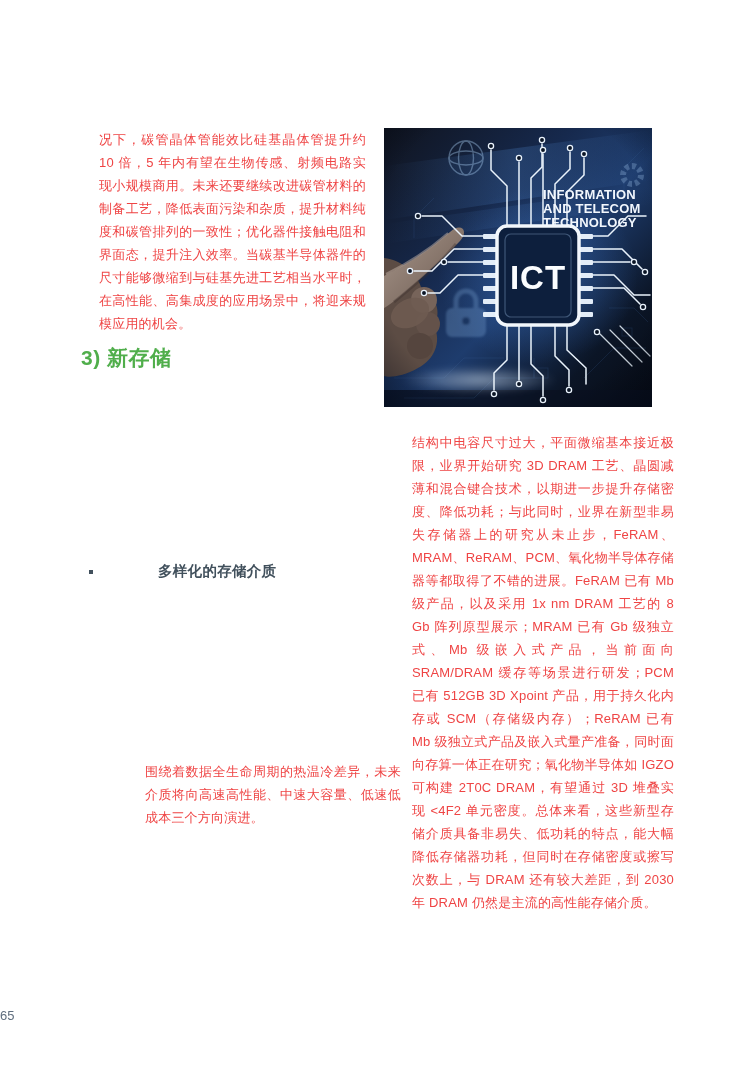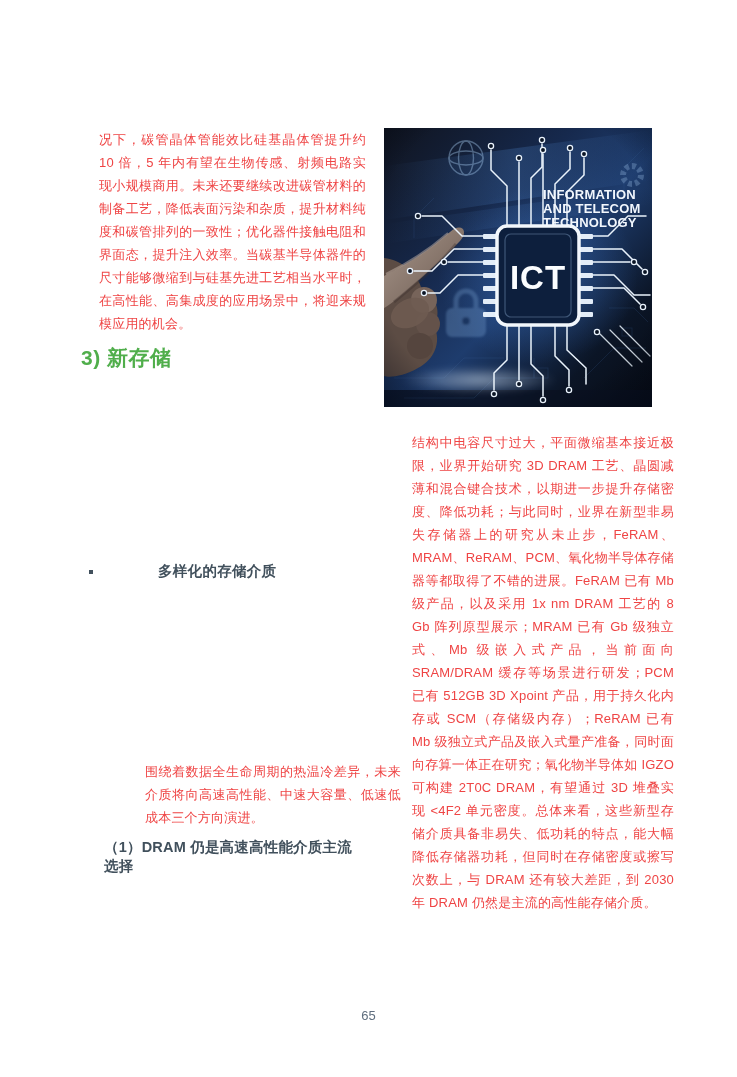--- a/index.html
+++ b/index.html
@@ -55,7 +55,6 @@
 
   <p class="body-text p-bullet2">围绕着数据全生命周期的热温冷差异，未来介质将向高速高性能、中速大容量、低速低成本三个方向演进。</p>
 
-  <h4 class="sub-heading">（1）DRAM 仍是高速高性能介质主流选择</h4>
 
 
   <div class="figure">

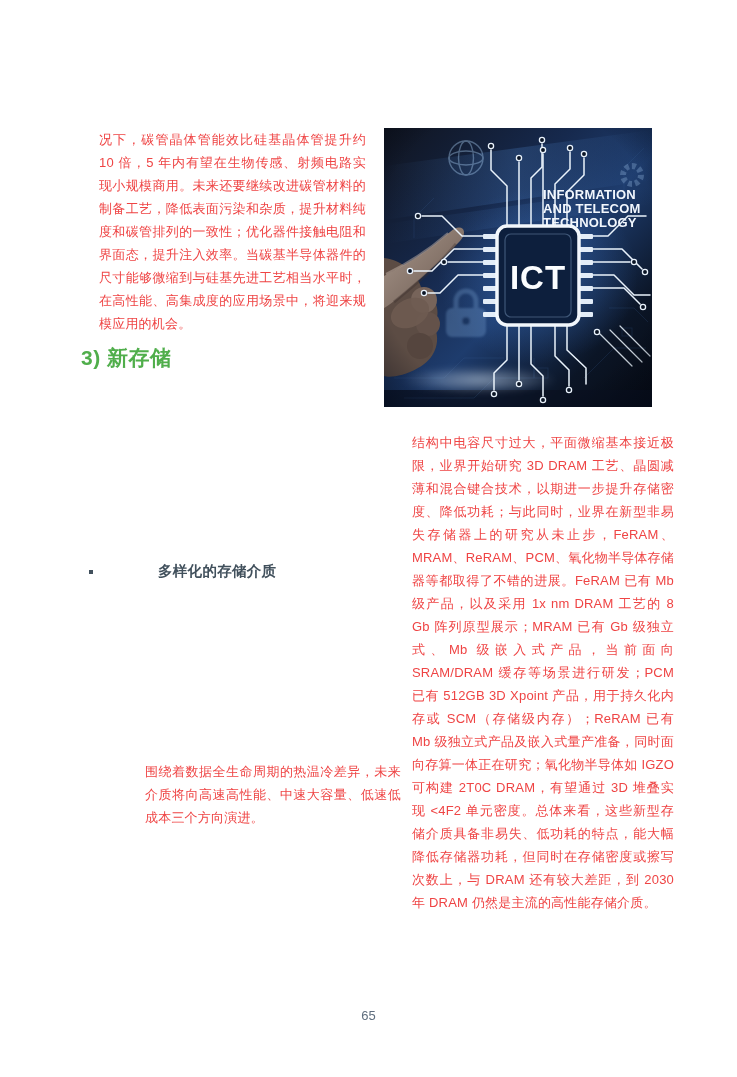--- a/index.html
+++ b/index.html
@@ -33,7 +33,7 @@
   }
   .figure svg{display:block;}
   .page-number{
-    position:absolute;left:0;top:1008px;width:737px;text-align:center;
+    position:absolute;left:0;top:1008px;width:737px;text-align:left;
     color:#5f6e7e;font-size:13px;
   }
 </style>

